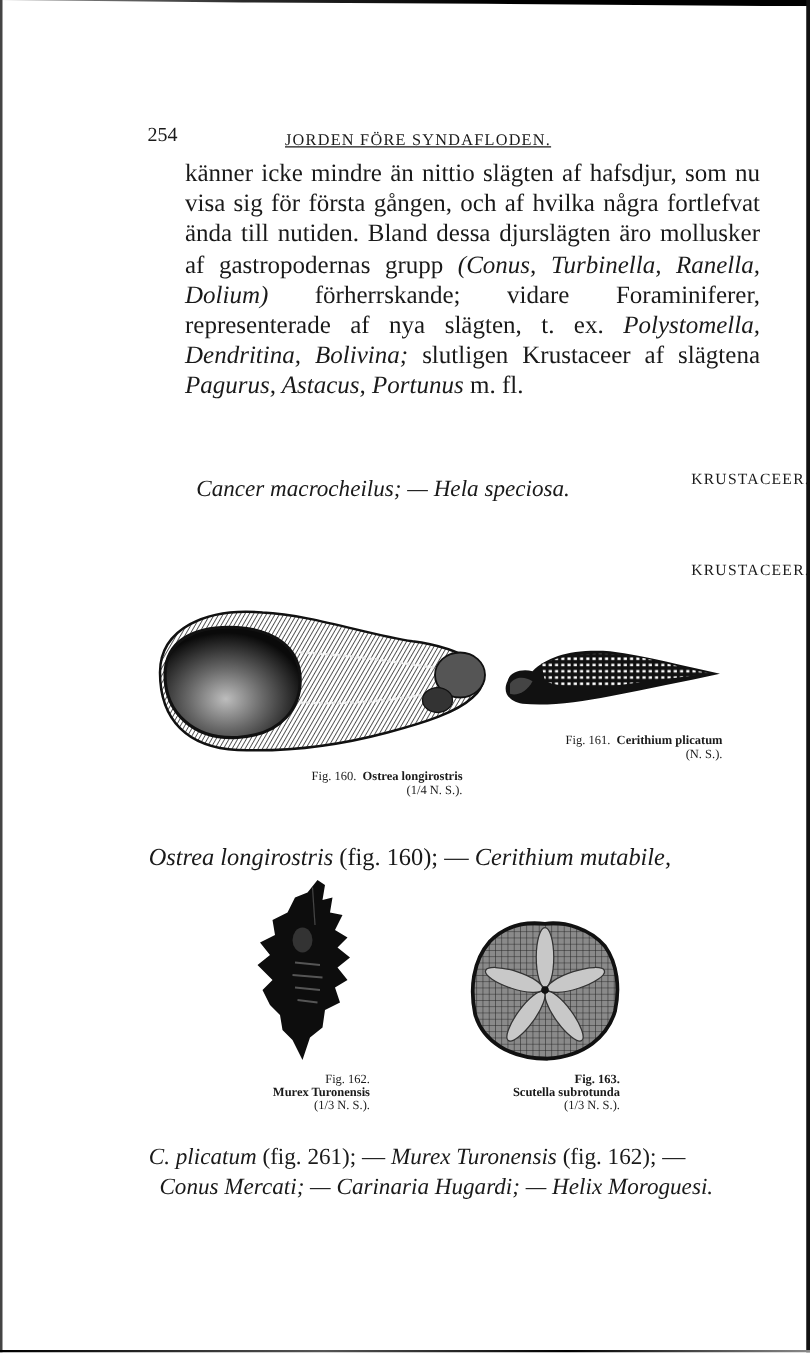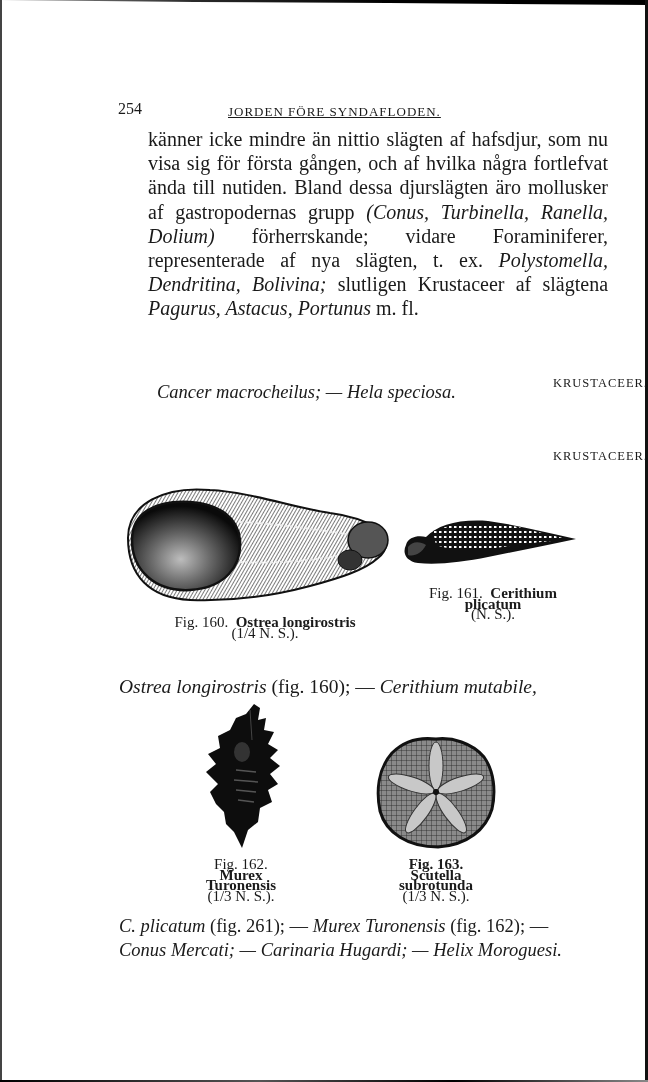--- a/index.html
+++ b/index.html
@@ -49,7 +49,7 @@
     }
     .figure { position: absolute; }
     .caption {
-      position: absolute; text-align: center; font-size: 15px; line-height: 10.5px;
+      position: absolute; text-align: right; font-size: 10px; line-height: 10.5px;
       font-family: "Liberation Serif", serif;
     }
     .caption b { font-weight: bold; }

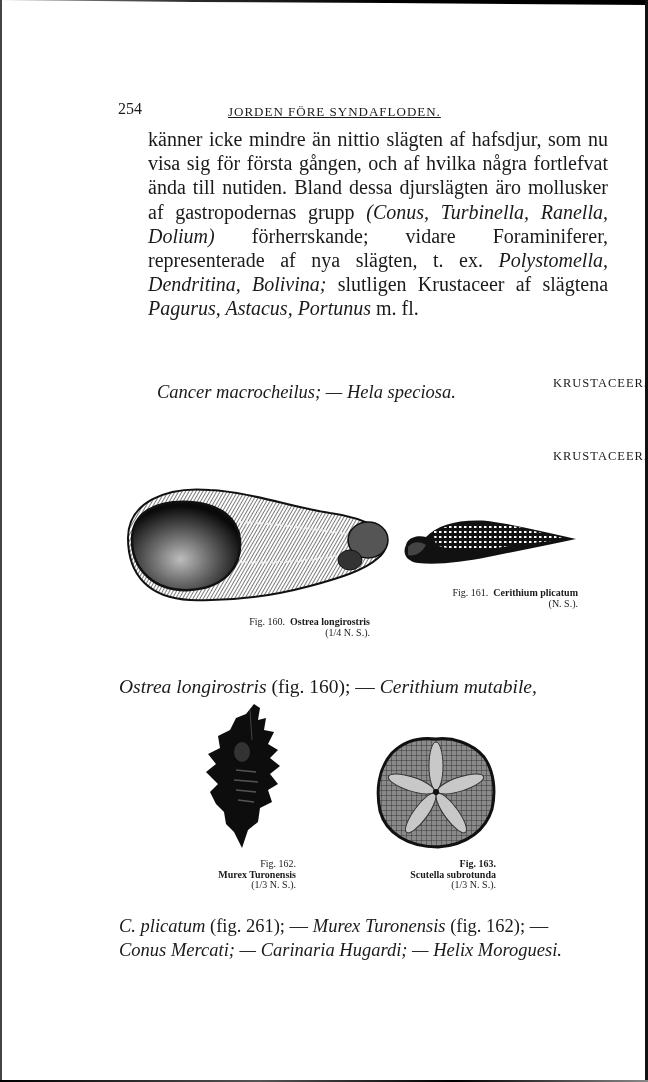--- a/index.html
+++ b/index.html
@@ -161,6 +161,6 @@
 </div>
 
 <div class="species-line" style="top:914px;"><i>C. plicatum</i><span> (fig. 261); — </span><i>Murex Turonensis</i><span> (fig. 162); —</span></div>
-<div class="species-line" style="top:938px;"><i>Conus Mercati; — Carinaria Hugardi; — Helix Moroguesi.</i></div>
+<div class="species-line" style="top:938px;text-align:center;"><i>Conus Mercati; — Carinaria Hugardi; — Helix Moroguesi.</i></div>
 
 </body></html>

